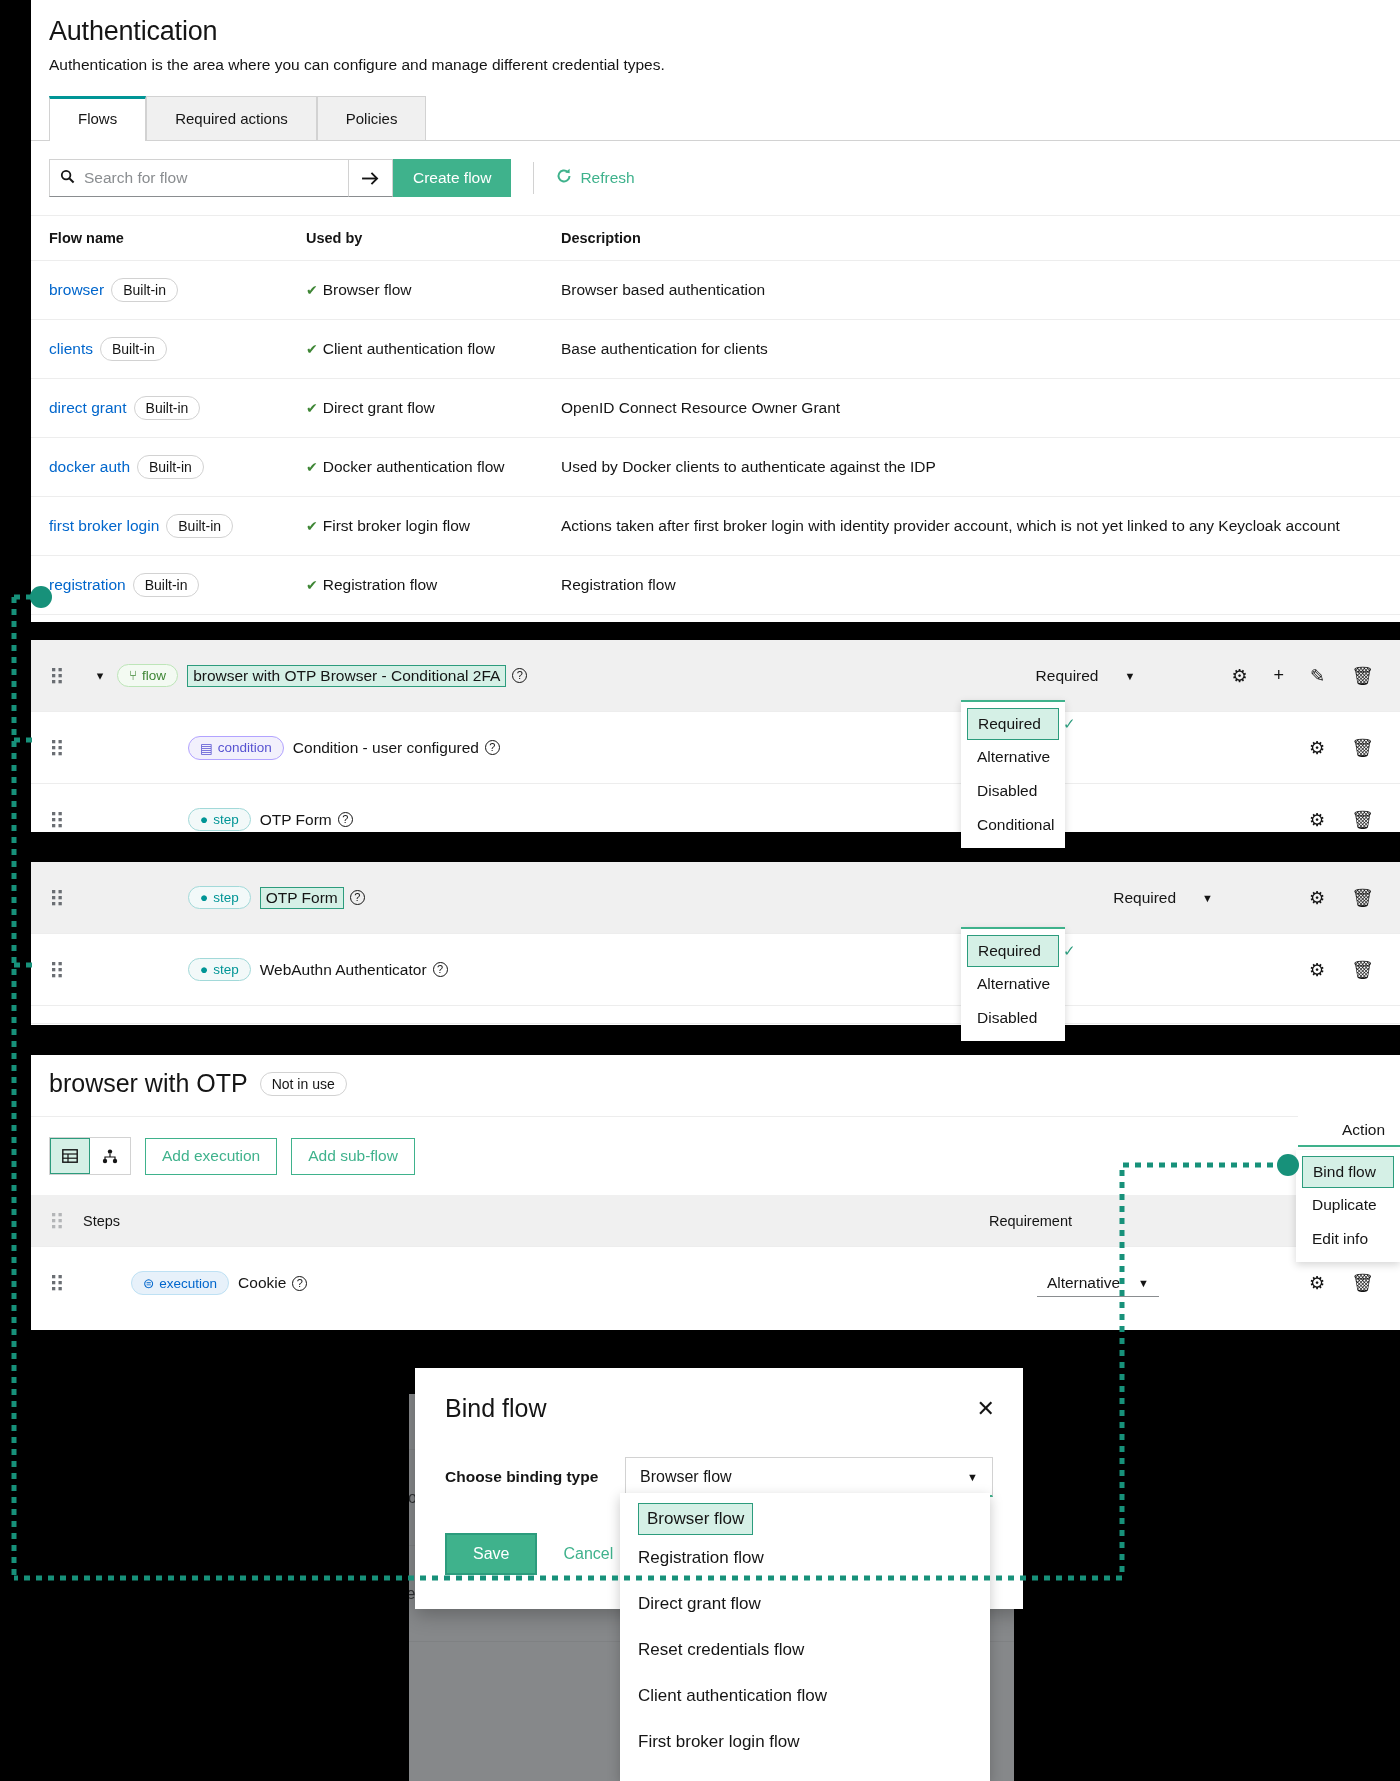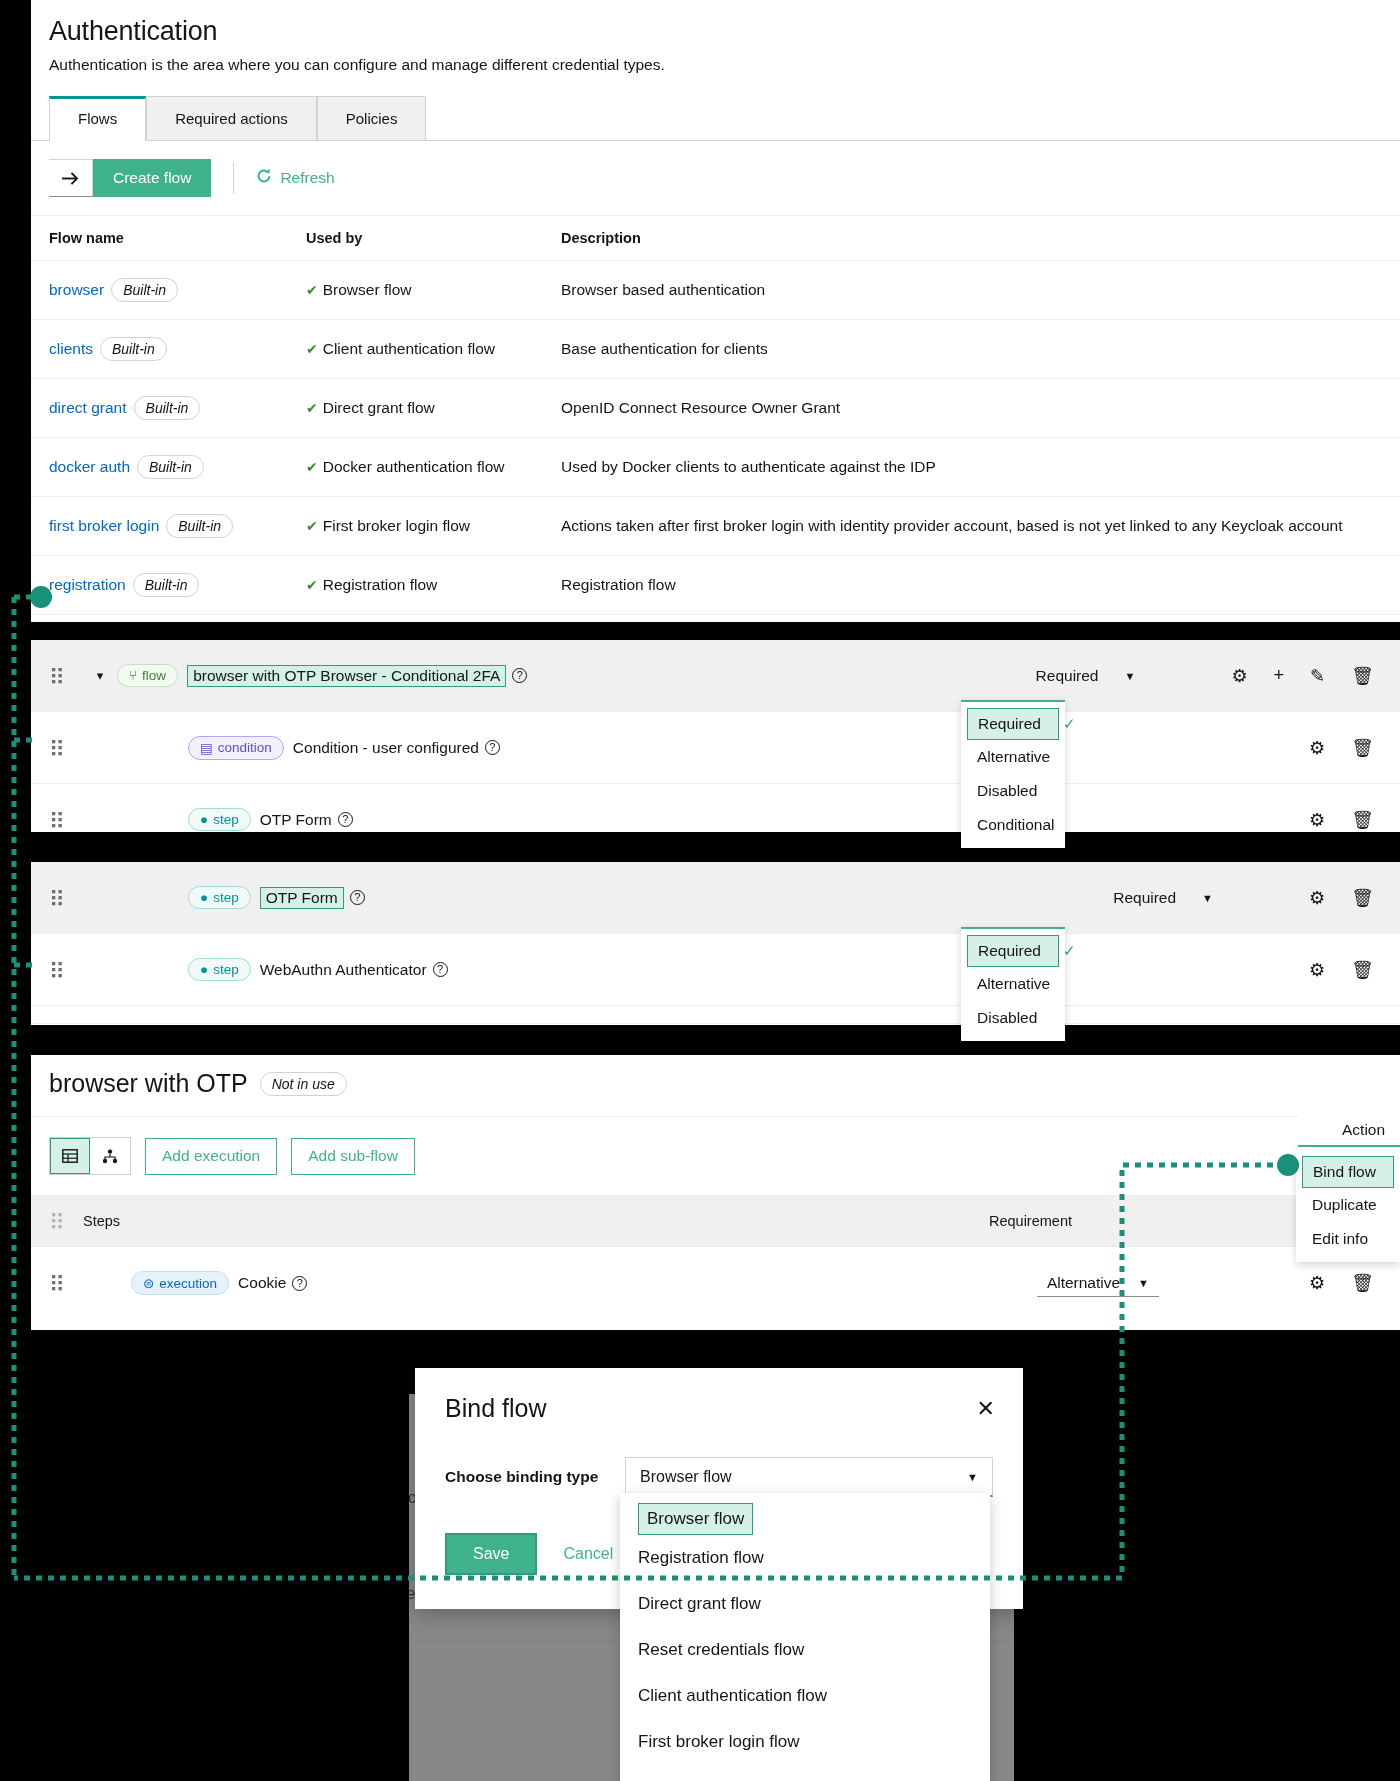--- a/index.html
+++ b/index.html
@@ -153,6 +153,15 @@
     </div>
 
     <div class="toolbar">
+      <div class="searchbox">
+        <div class="mag">
+          <svg width="15" height="15" viewBox="0 0 16 16">
+              <circle cx="6.5" cy="6.5" r="4.6" fill="none" stroke="#151515" stroke-width="1.9"></circle>
+              <line x1="10" y1="10" x2="14.5" y2="14.5" stroke="#151515" stroke-width="2.2"></line>
+            </svg>
+        </div>
+        <input type="text" placeholder="Search for flow" style="">
+      </div>
       <div class="search-arrow">
         <svg width="19" height="15" viewBox="0 0 20 16">
             <line x1="1" y1="8" x2="17" y2="8" stroke="#151515" stroke-width="2"></line>

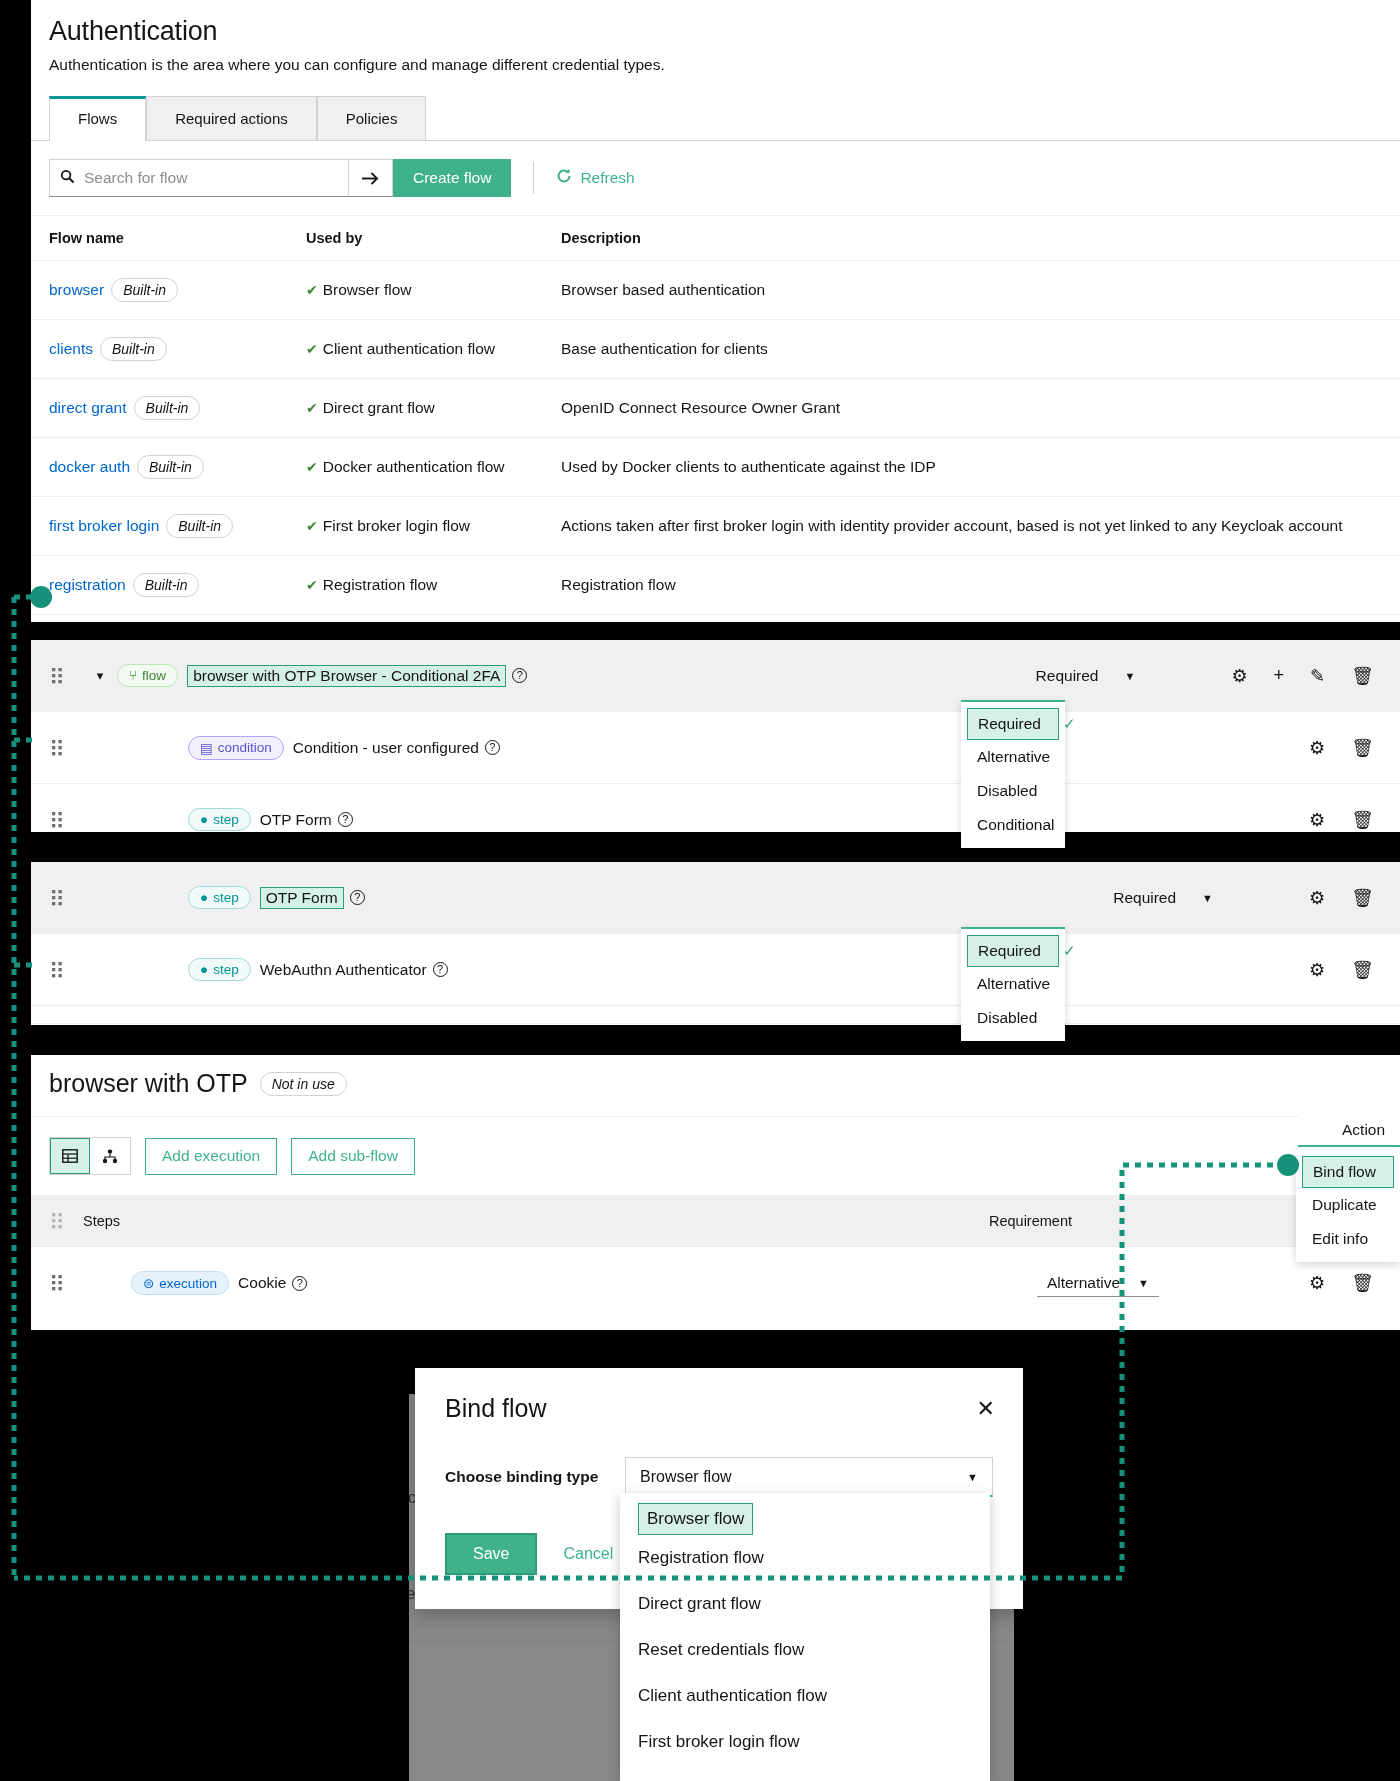--- a/index.html
+++ b/index.html
@@ -49,7 +49,7 @@
   .c3 { }
   .flow-link { color:#06c; font-size:15.5px; }
   .chip { display:inline-block; border:1px solid #d2d2d2; border-radius:22px; padding: 3px 11px;
-          font-size:14px; color:#151515; margin-left:7px; background:#fff;font-style:italic; }
+          font-size:14px; color:#151515; margin-left:7px; background:#fff; }
   .check { color:#3e8635; margin-right:5px; font-size:14px;}
 
   

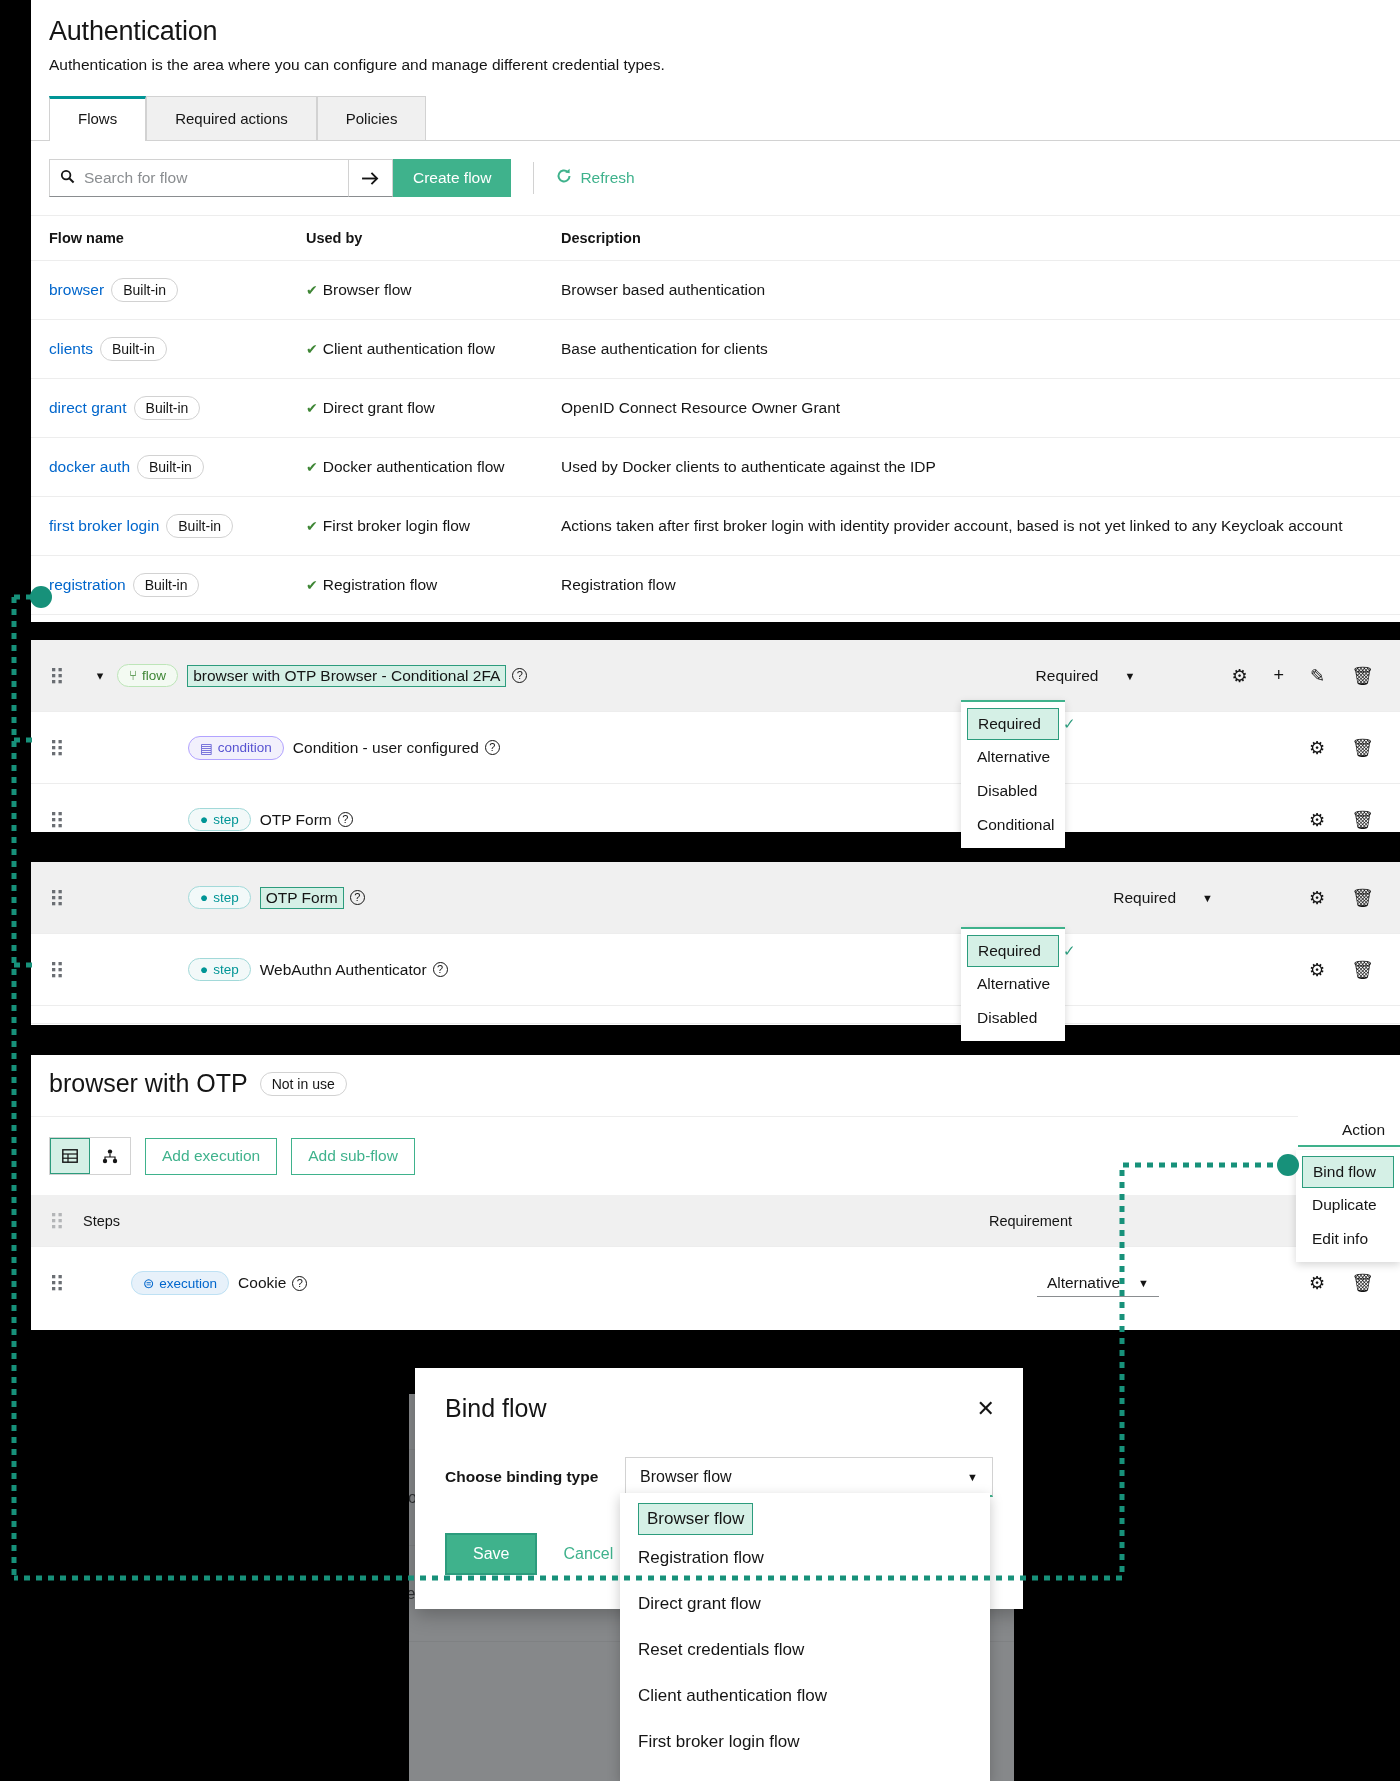--- a/index.html
+++ b/index.html
@@ -213,7 +213,7 @@
           <tr>
             <td class="c1"><span class="flow-link">first broker login</span><span class="chip">Built-in</span></td>
             <td class="c2"><span class="check">✔</span><span>First broker login flow</span></td>
-            <td class="c3">Actions taken after first broker login with identity provider account, based is not yet linked to any Keycloak account</td>
+            <td class="c3">Actions taken after first broker login with identity provider account, which is not yet linked to any Keycloak account</td>
           </tr>
           <tr>
             <td class="c1"><span class="flow-link">registration</span><span class="chip">Built-in</span></td>

